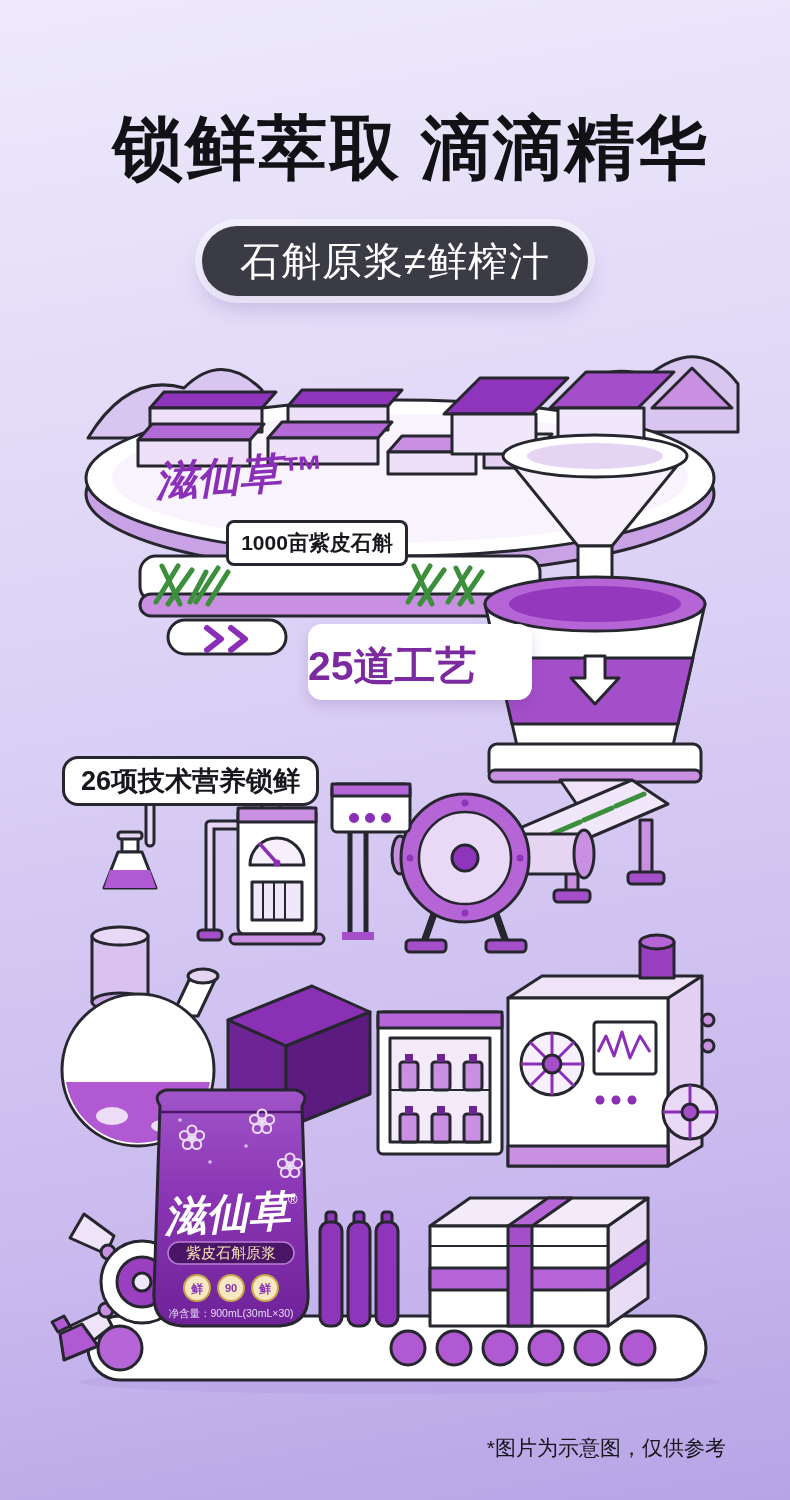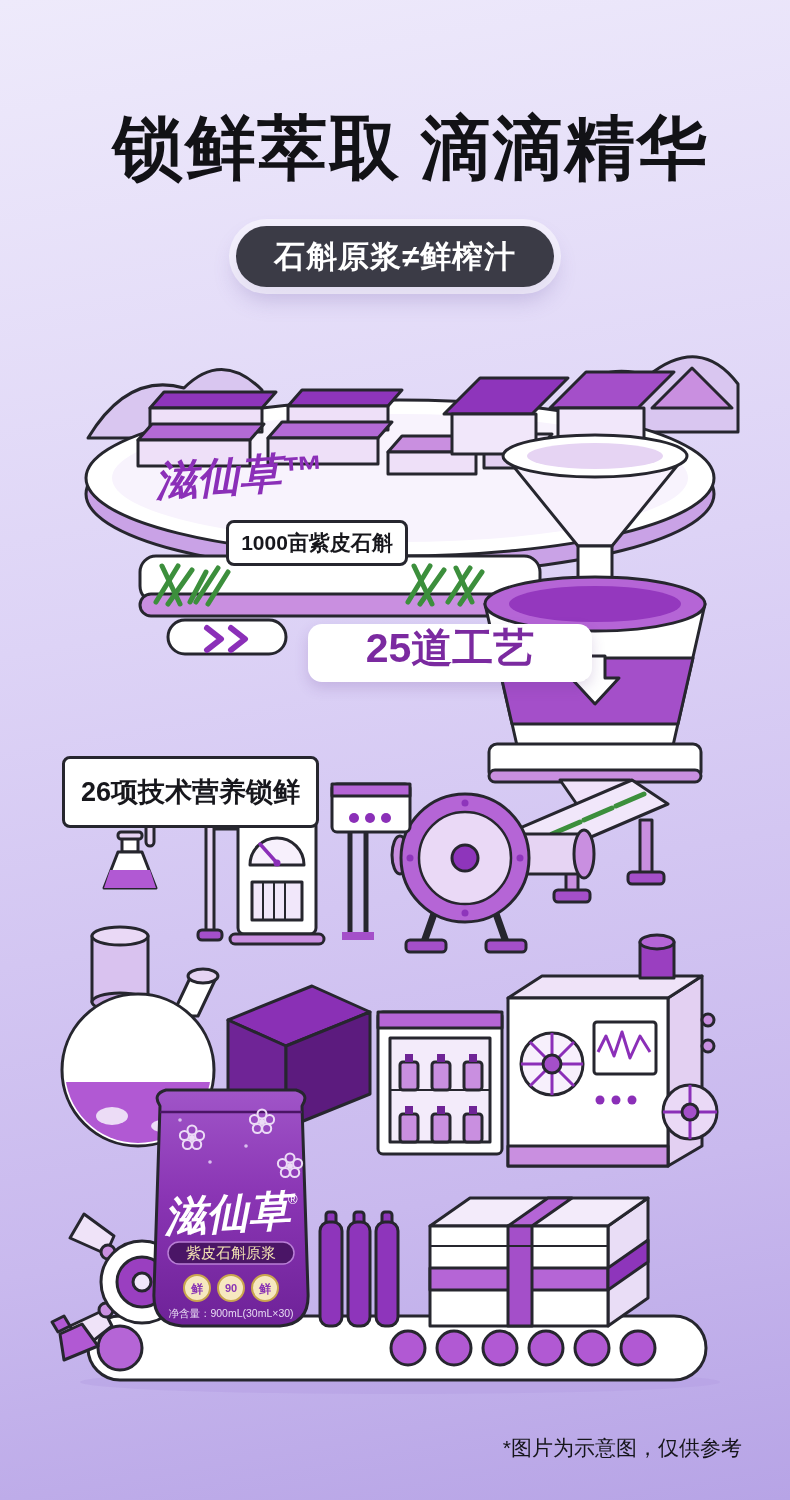--- a/index.html
+++ b/index.html
@@ -10,7 +10,7 @@
     font-family:"Liberation Serif","DejaVu Serif",serif;font-size:70px;font-weight:900;
     color:#121216;letter-spacing:2px;}
   .badge{position:absolute;top:226px;left:50%;transform:translateX(-50%);
-    background:#3b3b46;color:#ffffff;font-size:31px;font-weight:700;line-height:1;
+    background:#3b3b46;color:#ffffff;font-size:40px;font-weight:400;line-height:1;
     padding:15px 38px;border-radius:999px;letter-spacing:1px;white-space:nowrap;
     box-shadow:0 0 0 7px rgba(255,255,255,.5),0 12px 22px rgba(104,82,160,.28);}
   .illustration{position:absolute;left:0;top:320px;}

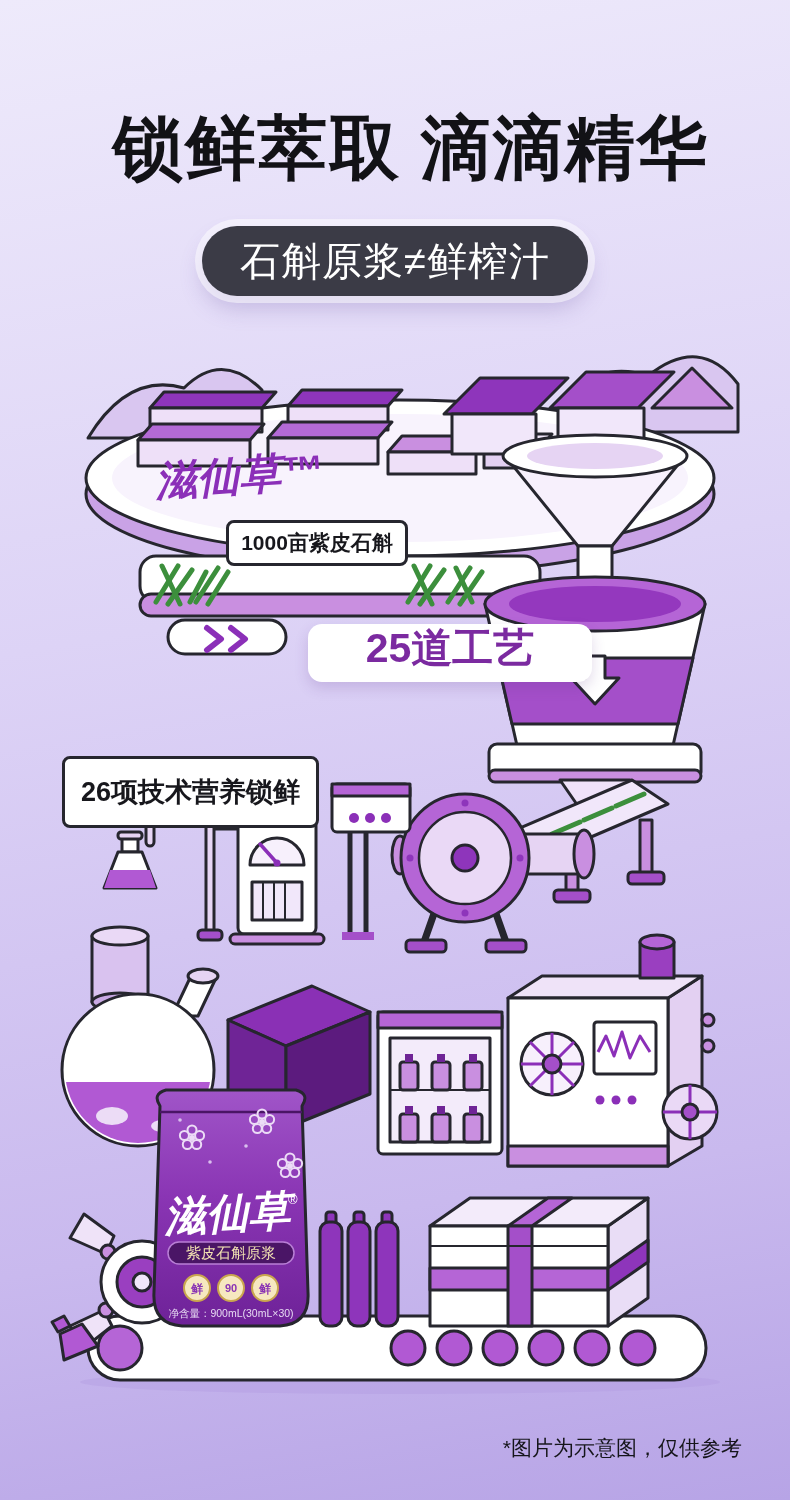--- a/index.html
+++ b/index.html
@@ -18,9 +18,9 @@
   .farm-label{left:226px;top:520px;width:182px;background:#fff;border:3px solid #26262e;
     border-radius:8px;padding:6px 0;font-size:21px;font-weight:700;color:#17171c;
     line-height:1.35;display:flex;flex-direction:column;}
-  .process-label{left:308px;top:624px;width:284px;background:#fff;border-radius:14px;
-    padding:2px 0 10px;color:#7b2aa0;font-size:41px;font-weight:800;line-height:1.12;
-    box-shadow:0 6px 14px rgba(92,50,136,.18);display:flex;flex-direction:column;}
+  .process-label{left:308px;top:624px;width:224px;background:#fff;border-radius:14px;
+    padding:20px 0 10px;color:#7b2aa0;font-size:41px;font-weight:800;line-height:1.12;
+    box-shadow:0 6px 14px rgba(92,50,136,.18);display:flex;flex-direction:row;}
   .tech-label{left:62px;top:756px;background:#fff;border:3px solid #26262e;border-radius:8px;
     padding:15px 16px;font-size:27px;font-weight:700;color:#17171c;white-space:nowrap;}
   .disclaimer{position:absolute;right:48px;top:1434px;font-size:21px;color:#15151a;}

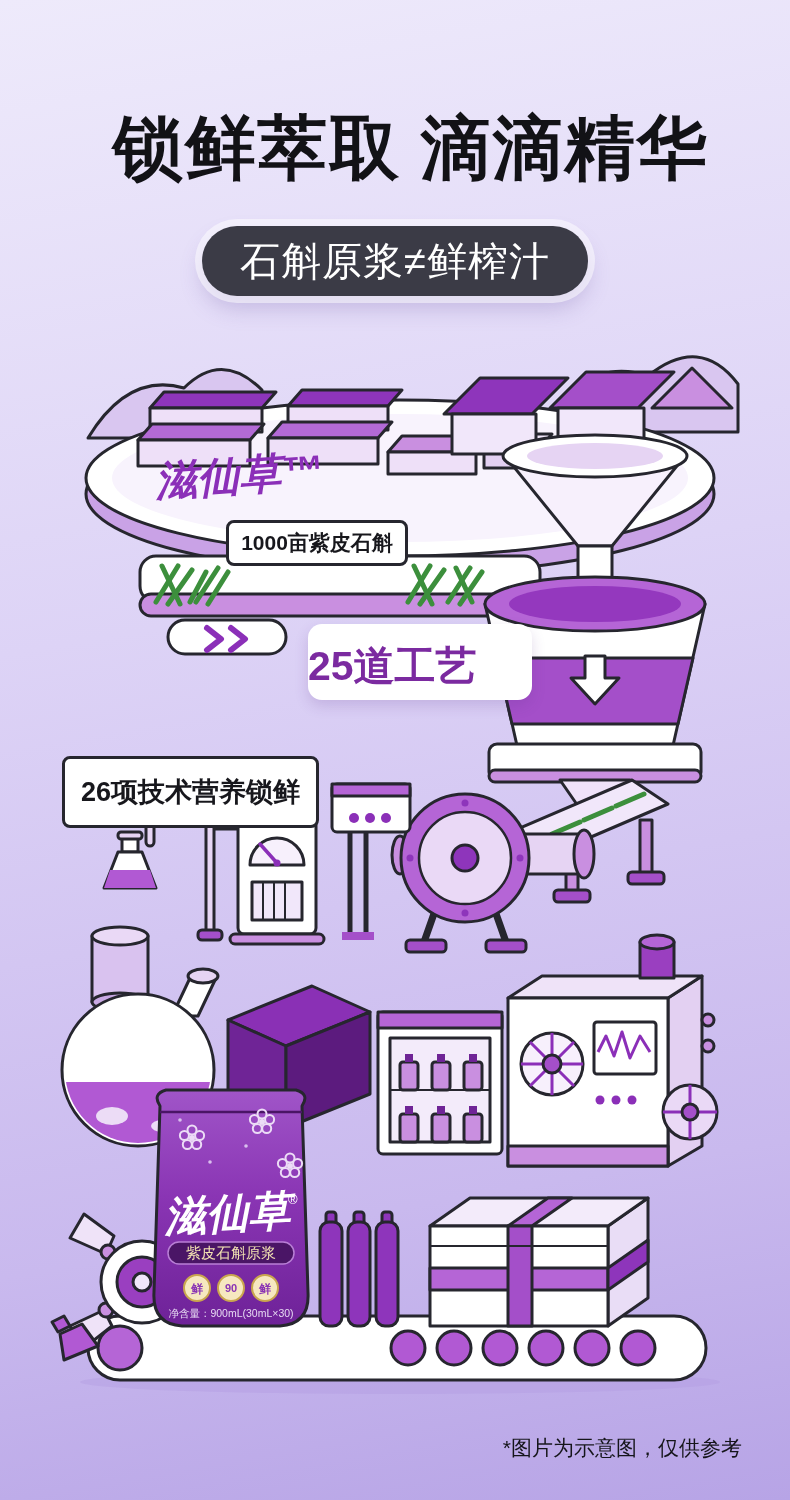--- a/index.html
+++ b/index.html
@@ -21,8 +21,8 @@
   .process-label{left:308px;top:624px;width:224px;background:#fff;border-radius:14px;
     padding:20px 0 10px;color:#7b2aa0;font-size:41px;font-weight:800;line-height:1.12;
     box-shadow:0 6px 14px rgba(92,50,136,.18);display:flex;flex-direction:row;}
-  .tech-label{left:62px;top:756px;background:#fff;border:3px solid #26262e;border-radius:8px;
-    padding:15px 16px;font-size:27px;font-weight:700;color:#17171c;white-space:nowrap;}
+  .tech-label{left:62px;top:756px;background:#fff;border:3px solid #26262e;border-radius:16px;
+    padding:4px 16px;font-size:27px;font-weight:700;color:#17171c;white-space:nowrap;}
   .disclaimer{position:absolute;right:48px;top:1434px;font-size:21px;color:#15151a;}
   svg .ol{stroke:#26262e;stroke-width:3;stroke-linejoin:round;stroke-linecap:round;}
   svg text{font-family:"Liberation Sans","DejaVu Sans",sans-serif;}

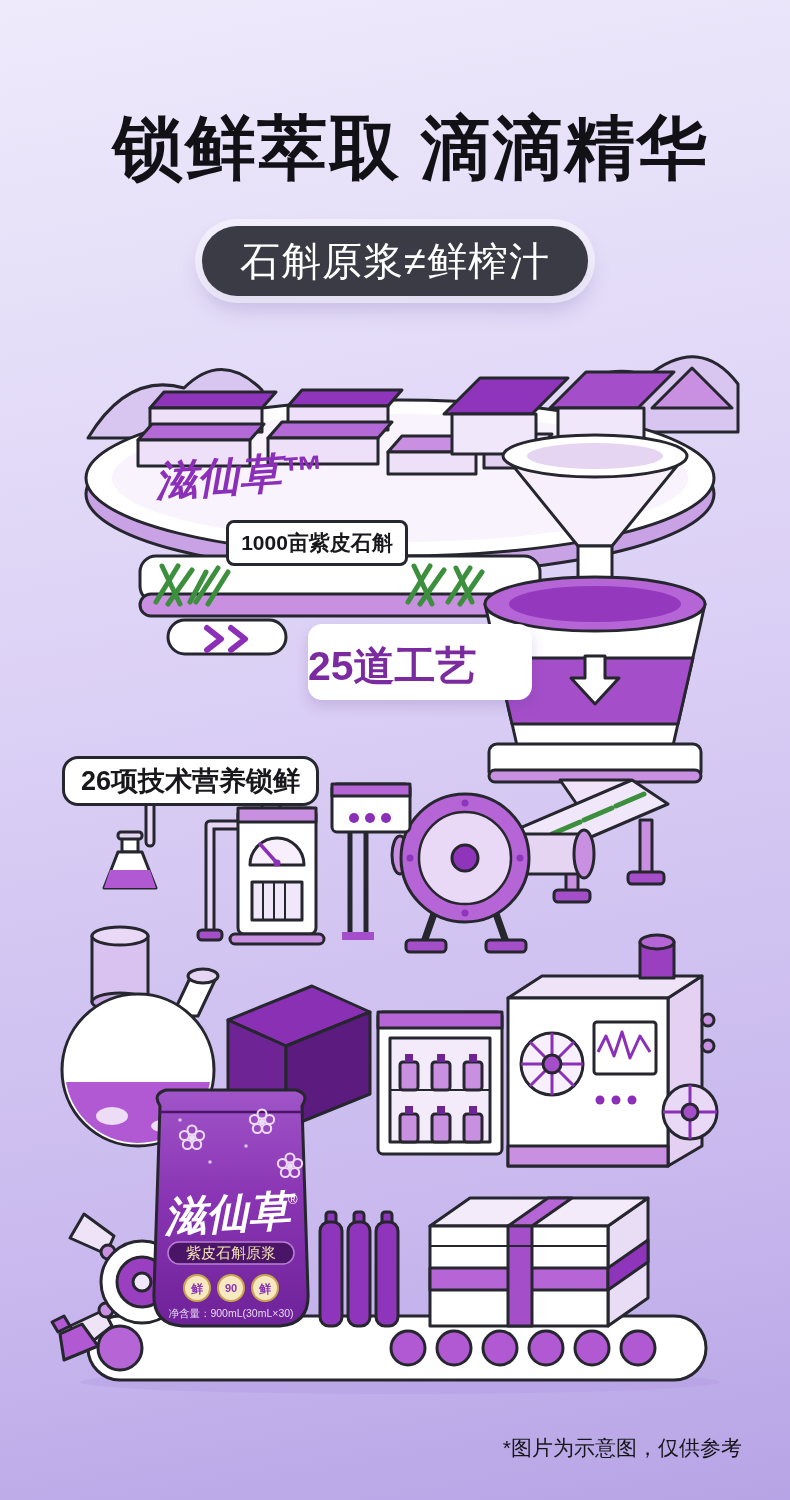--- a/index.html
+++ b/index.html
@@ -23,7 +23,7 @@
     box-shadow:0 6px 14px rgba(92,50,136,.18);display:flex;flex-direction:row;}
   .tech-label{left:62px;top:756px;background:#fff;border:3px solid #26262e;border-radius:16px;
     padding:4px 16px;font-size:27px;font-weight:700;color:#17171c;white-space:nowrap;}
-  .disclaimer{position:absolute;right:48px;top:1434px;font-size:21px;color:#15151a;}
+  .disclaimer{position:absolute;right:64px;top:1434px;font-size:21px;color:#15151a;}
   svg .ol{stroke:#26262e;stroke-width:3;stroke-linejoin:round;stroke-linecap:round;}
   svg text{font-family:"Liberation Sans","DejaVu Sans",sans-serif;}
   .pipeO{stroke:#26262e;stroke-width:11;fill:none;stroke-linecap:round;stroke-linejoin:round;}

